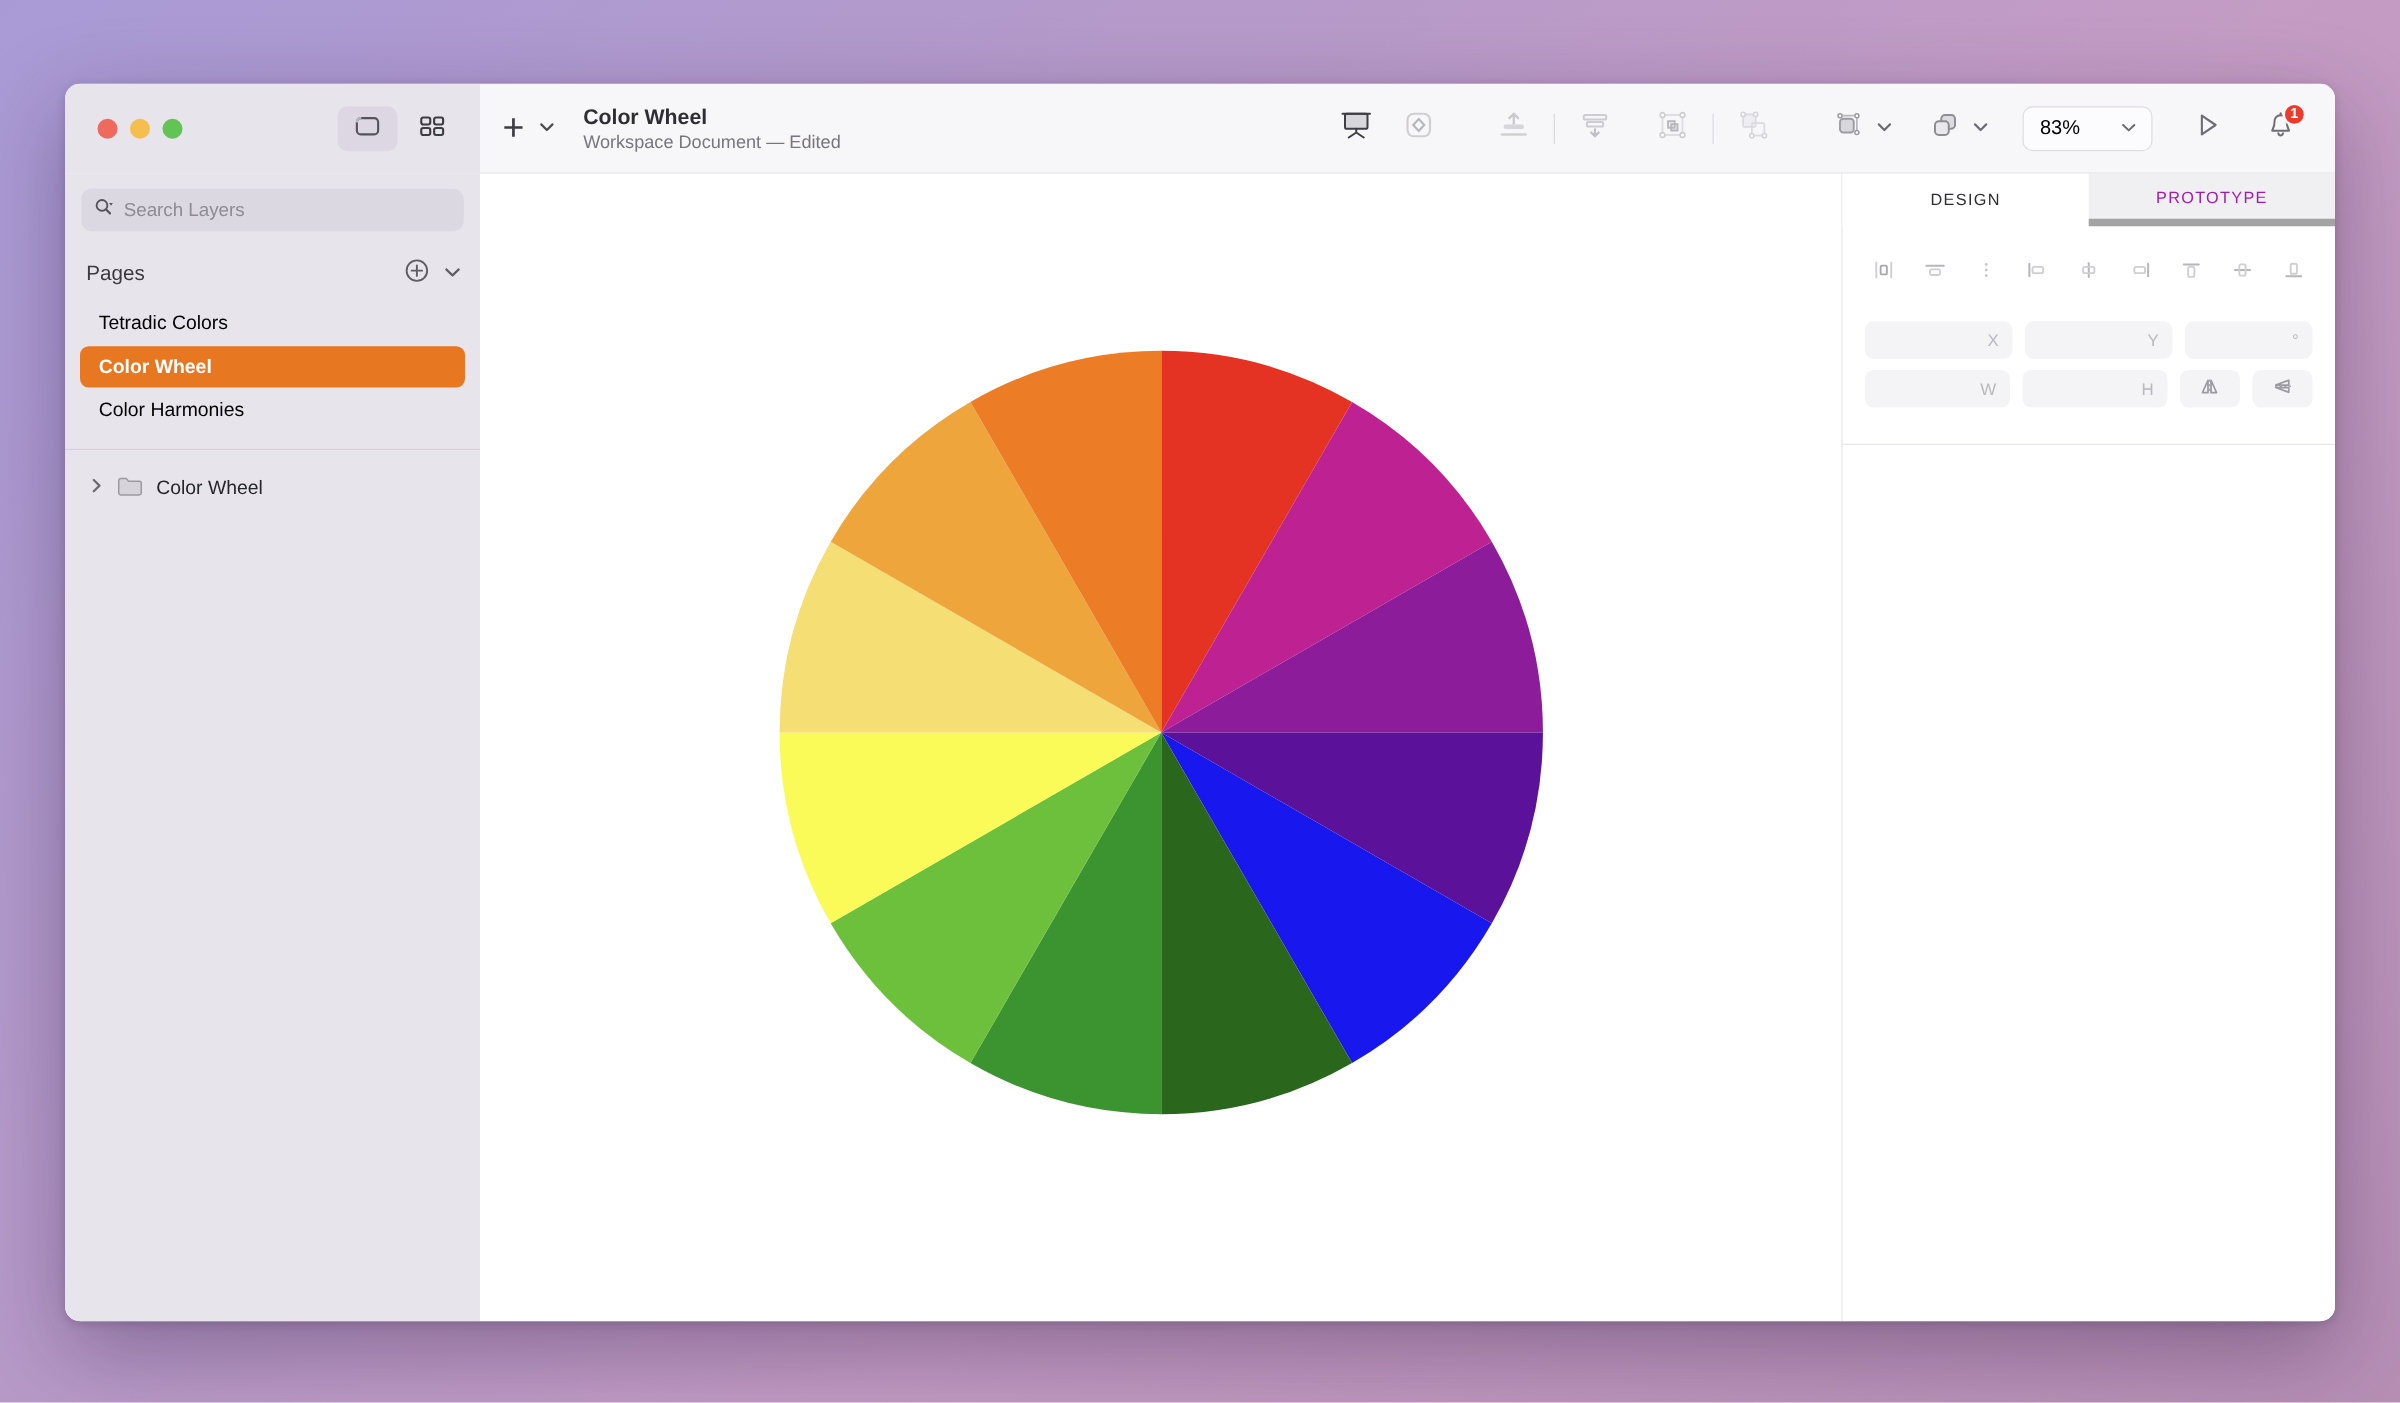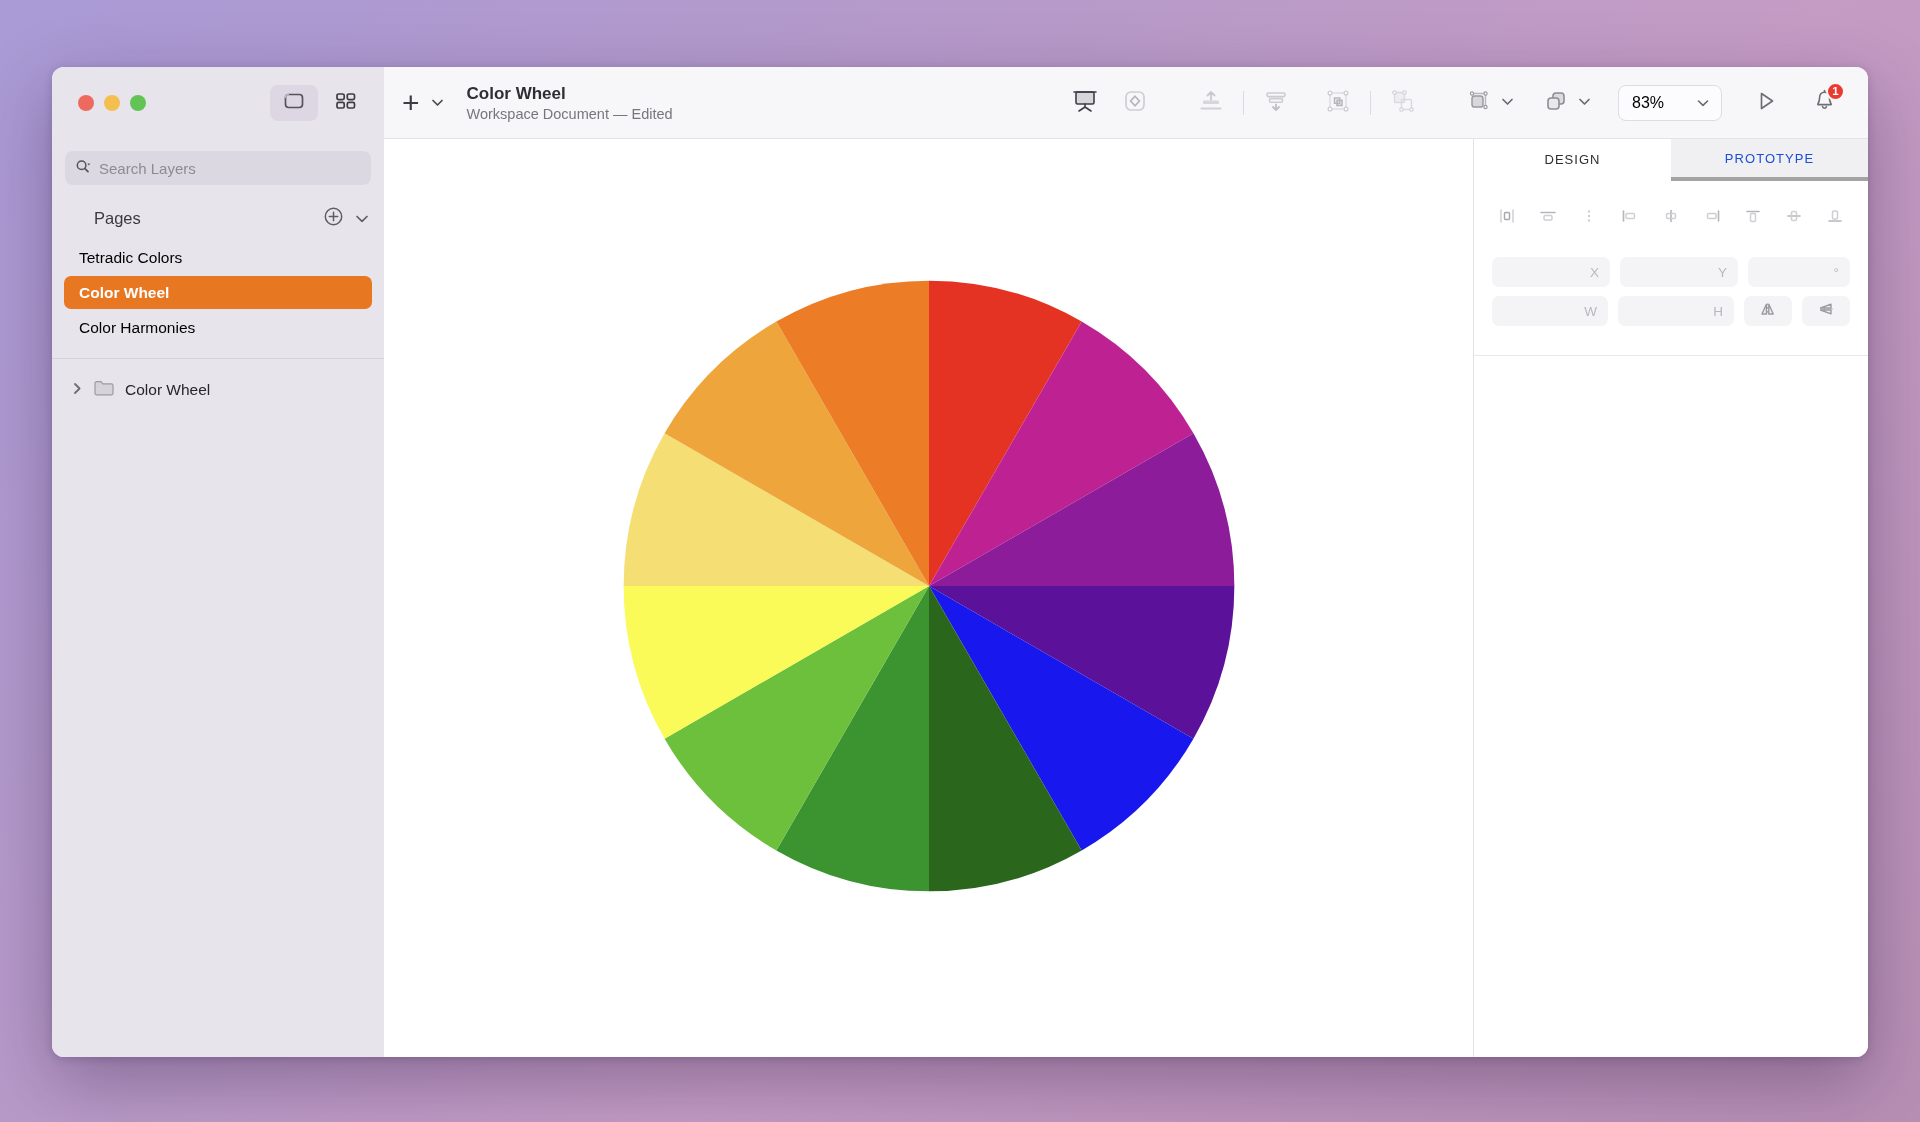--- a/index.html
+++ b/index.html
@@ -217,9 +217,9 @@
     flex: 1;
     display: flex; align-items: center; justify-content: center;
     font-size: 13px; letter-spacing: .08em;
-    color: #1d4ed8;
+    color: #a21caf;
     background: #f0eff2;
-    border-bottom: 4px solid #a3a3a3;
+    border-bottom: 6px solid #a3a3a3;
   }
   .insp-tab.active { background: #ffffff; border-bottom: 1px solid #ffffff; color: #2d2d33; }
 

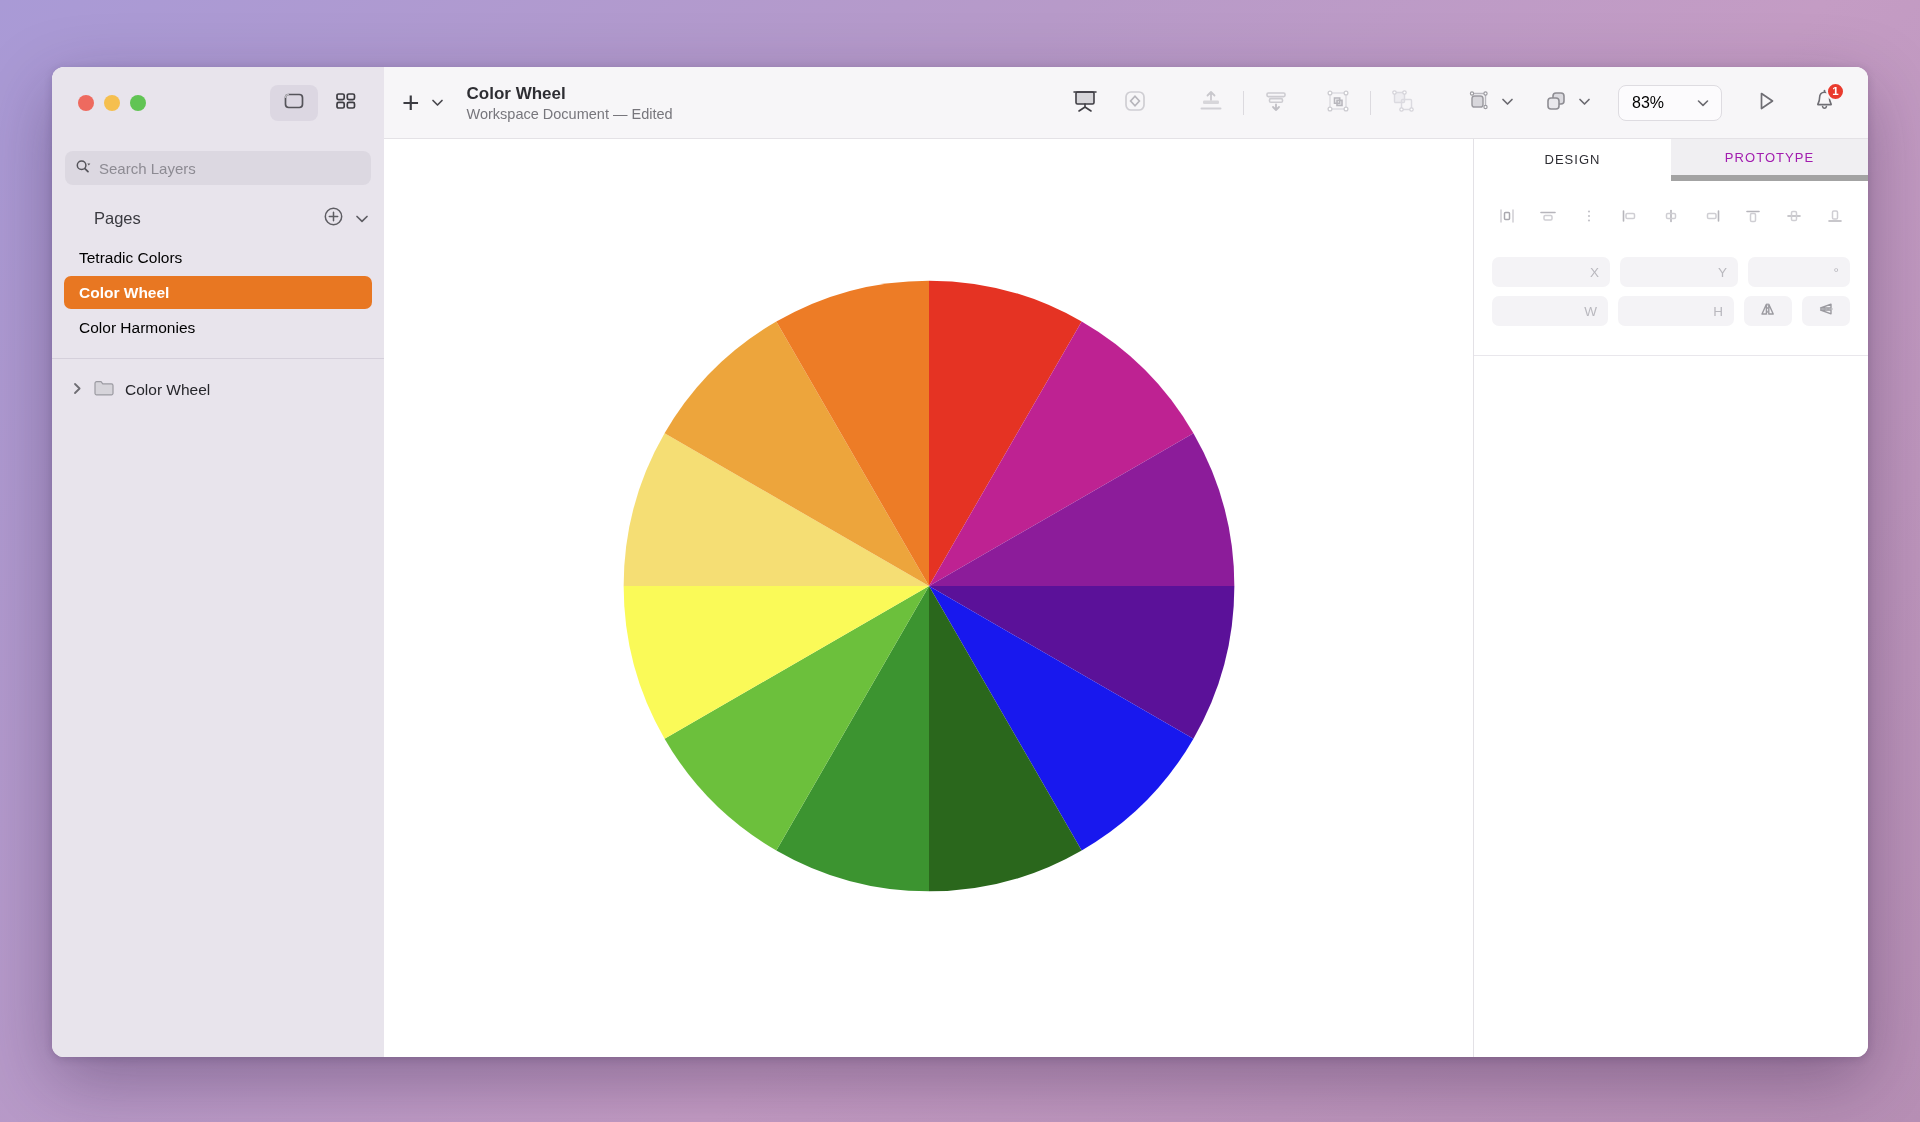--- a/index.html
+++ b/index.html
@@ -157,7 +157,6 @@
   .pages-head {
     display: flex; align-items: center;
     padding: 13px 14px 9px 17px;
-    margin-left: 25px;
   }
   .pages-label { font-size: 16.5px; color: #3a3a40; }
   .pages-actions { margin-left: auto; display: flex; align-items: center; gap: 10px; }

